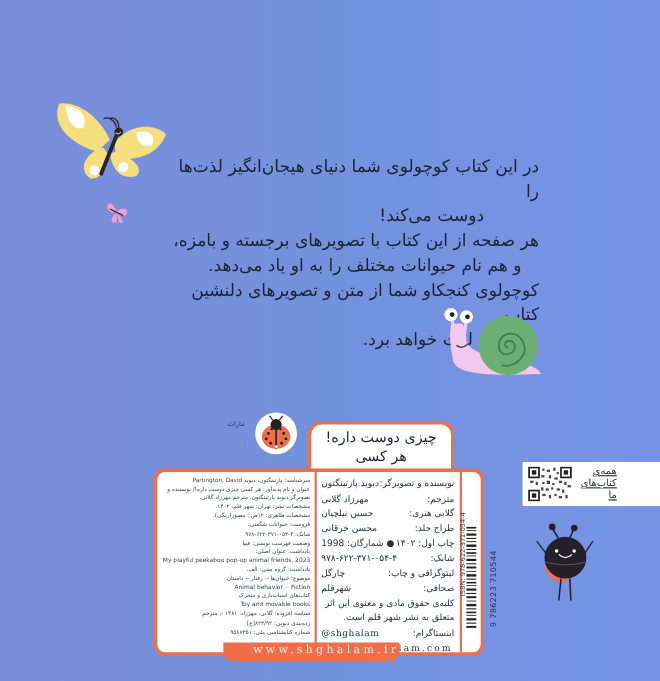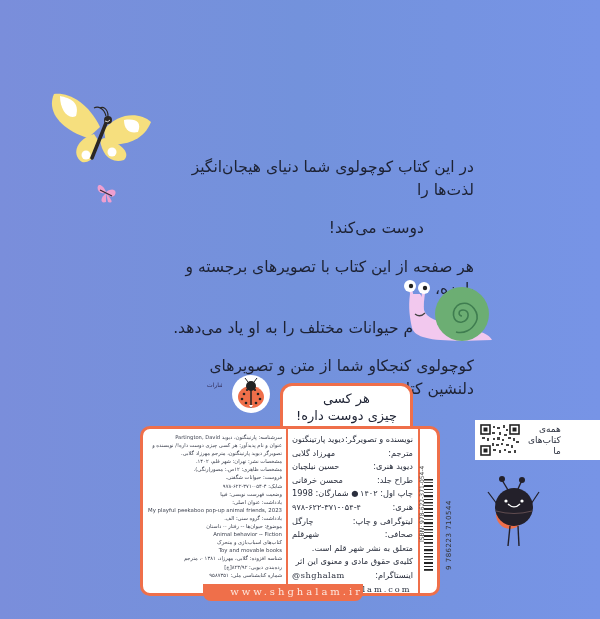--- a/index.html
+++ b/index.html
@@ -25,7 +25,7 @@
     line-height: 22.5px;
     color: #1d2233;
   }
-  .blurb p { margin: 16px; }
+  .blurb p { margin: 0; }
   .blurb .indent { padding-right: 50px; }
   .blurb .indent2 { padding-right: 16px; }
   .blurb .indent3 { padding-right: 60px; }

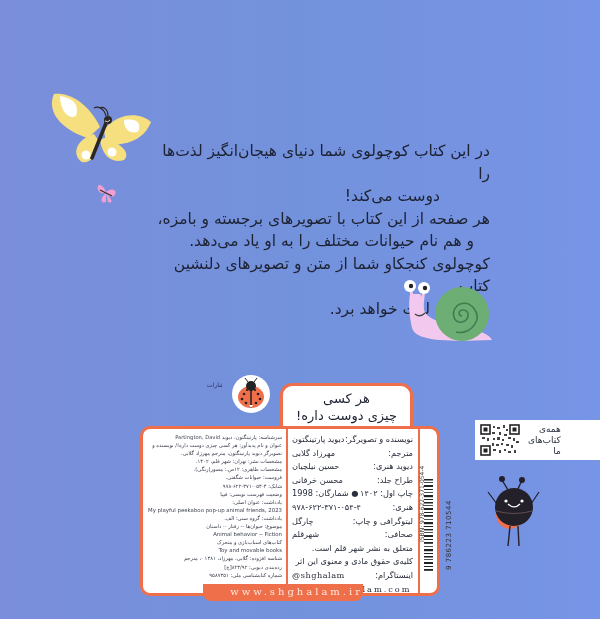--- a/index.html
+++ b/index.html
@@ -173,8 +173,8 @@
 </svg>
 
 <div class="title-box">
+  <div>چیزی دوست داره!</div>
   <div>هر کسی</div>
-  <div>چیزی دوست داره!</div>
 </div>
 
 <div class="info-panel">

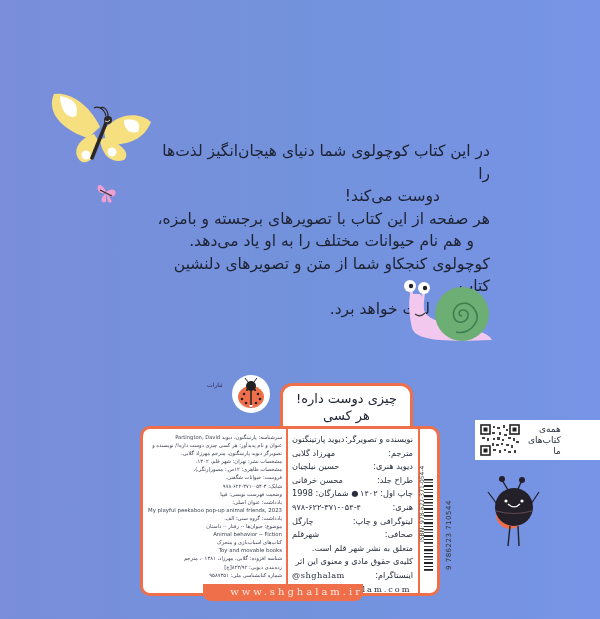--- a/index.html
+++ b/index.html
@@ -90,7 +90,7 @@
   
   .qr-panel {
     position: absolute; left: 475px; top: 420px; width: 125px; height: 40px;
-    background: #fff; display: flex; align-items: center; padding-left: 5px;
+    background: #fff; display: flex; align-items: center; padding-left: 5px; text-decoration: underline;
   }
   .qr-code { width: 40px; height: 32px; position: relative; }
   .qr-text { direction: rtl; text-align: right; font-size: 9px; line-height: 11px; color: #2a2f3d; margin-left: 8px; }

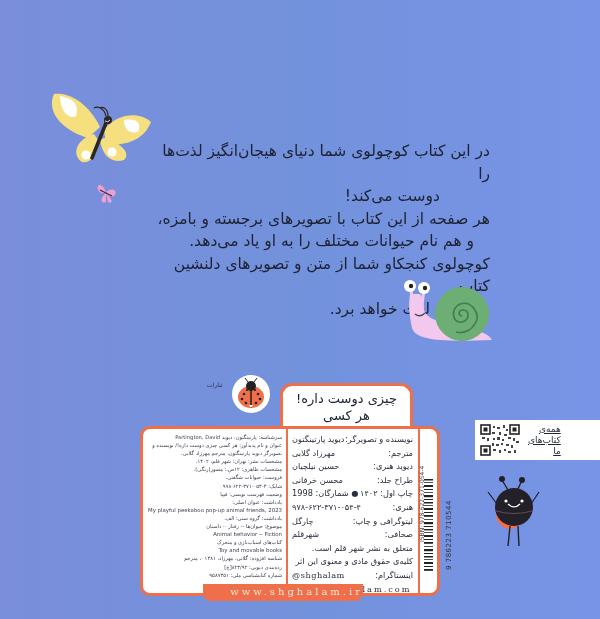--- a/index.html
+++ b/index.html
@@ -209,7 +209,7 @@
         <span>مهرزاد گلابی</span>
       </div>
     <div class="row">
-        <span>دیوید هنری:</span>
+        <span>گلابی هنری:</span>
         <span>حسین نیلچیان</span>
       </div>
     <div class="row">

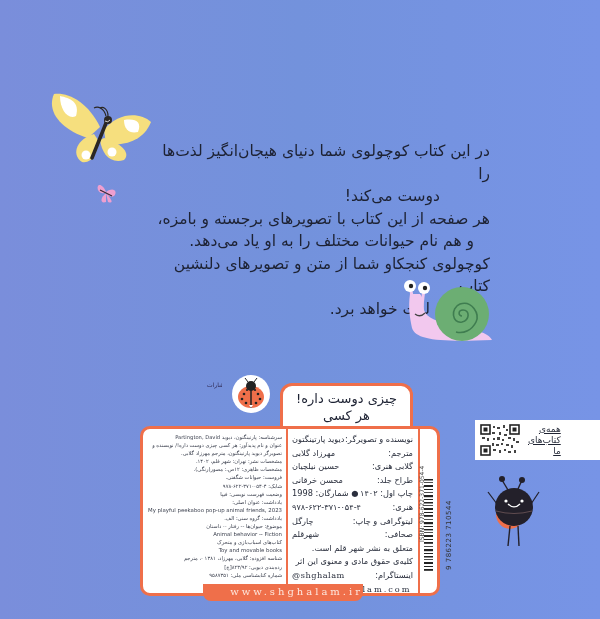--- a/index.html
+++ b/index.html
@@ -221,7 +221,7 @@
         <span>● شمارگان: 1998</span>
       </div>
     <div class="row">
-        <span>هنری:</span>
+        <span>شابک:</span>
         <span>۹۷۸-۶۲۲-۳۷۱-۰۵۴-۴</span>
       </div>
     <div class="row">

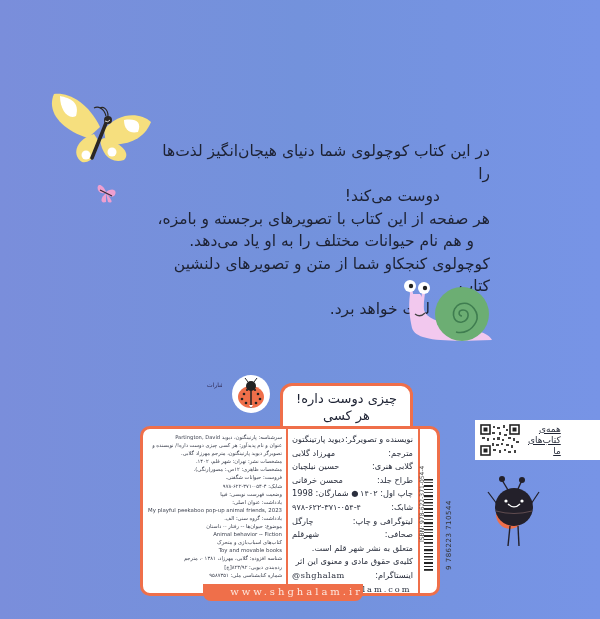--- a/index.html
+++ b/index.html
@@ -232,8 +232,8 @@
         <span>صحافی:</span>
         <span>شهرقلم</span>
       </div>
+    <div class="full">کلیه‌ی حقوق مادی و معنوی این اثر</div>
     <div class="full">متعلق به نشر شهر قلم است.</div>
-    <div class="full">کلیه‌ی حقوق مادی و معنوی این اثر</div>
     <div class="row">
         <span>اینستاگرام:</span>
         <span class="ltr">@shghalam</span>

